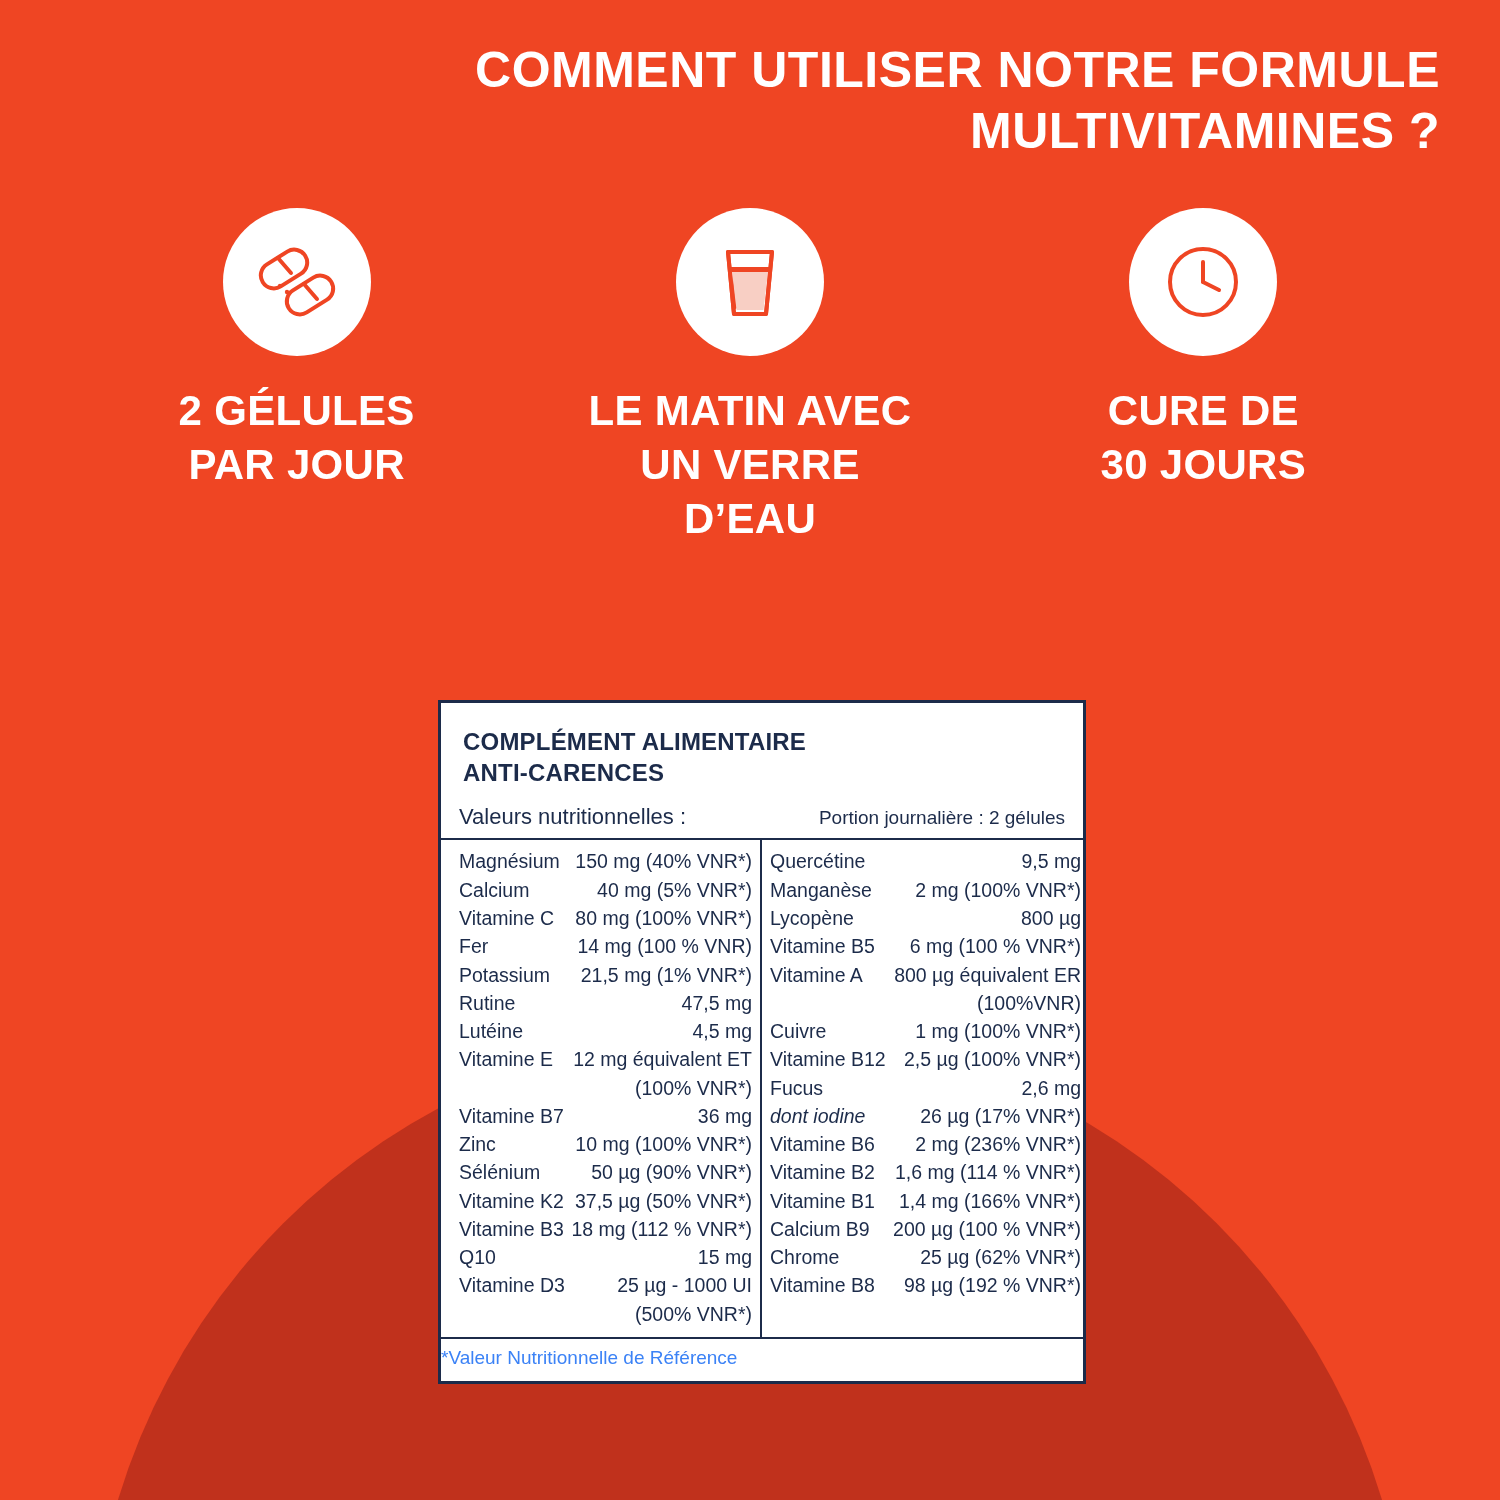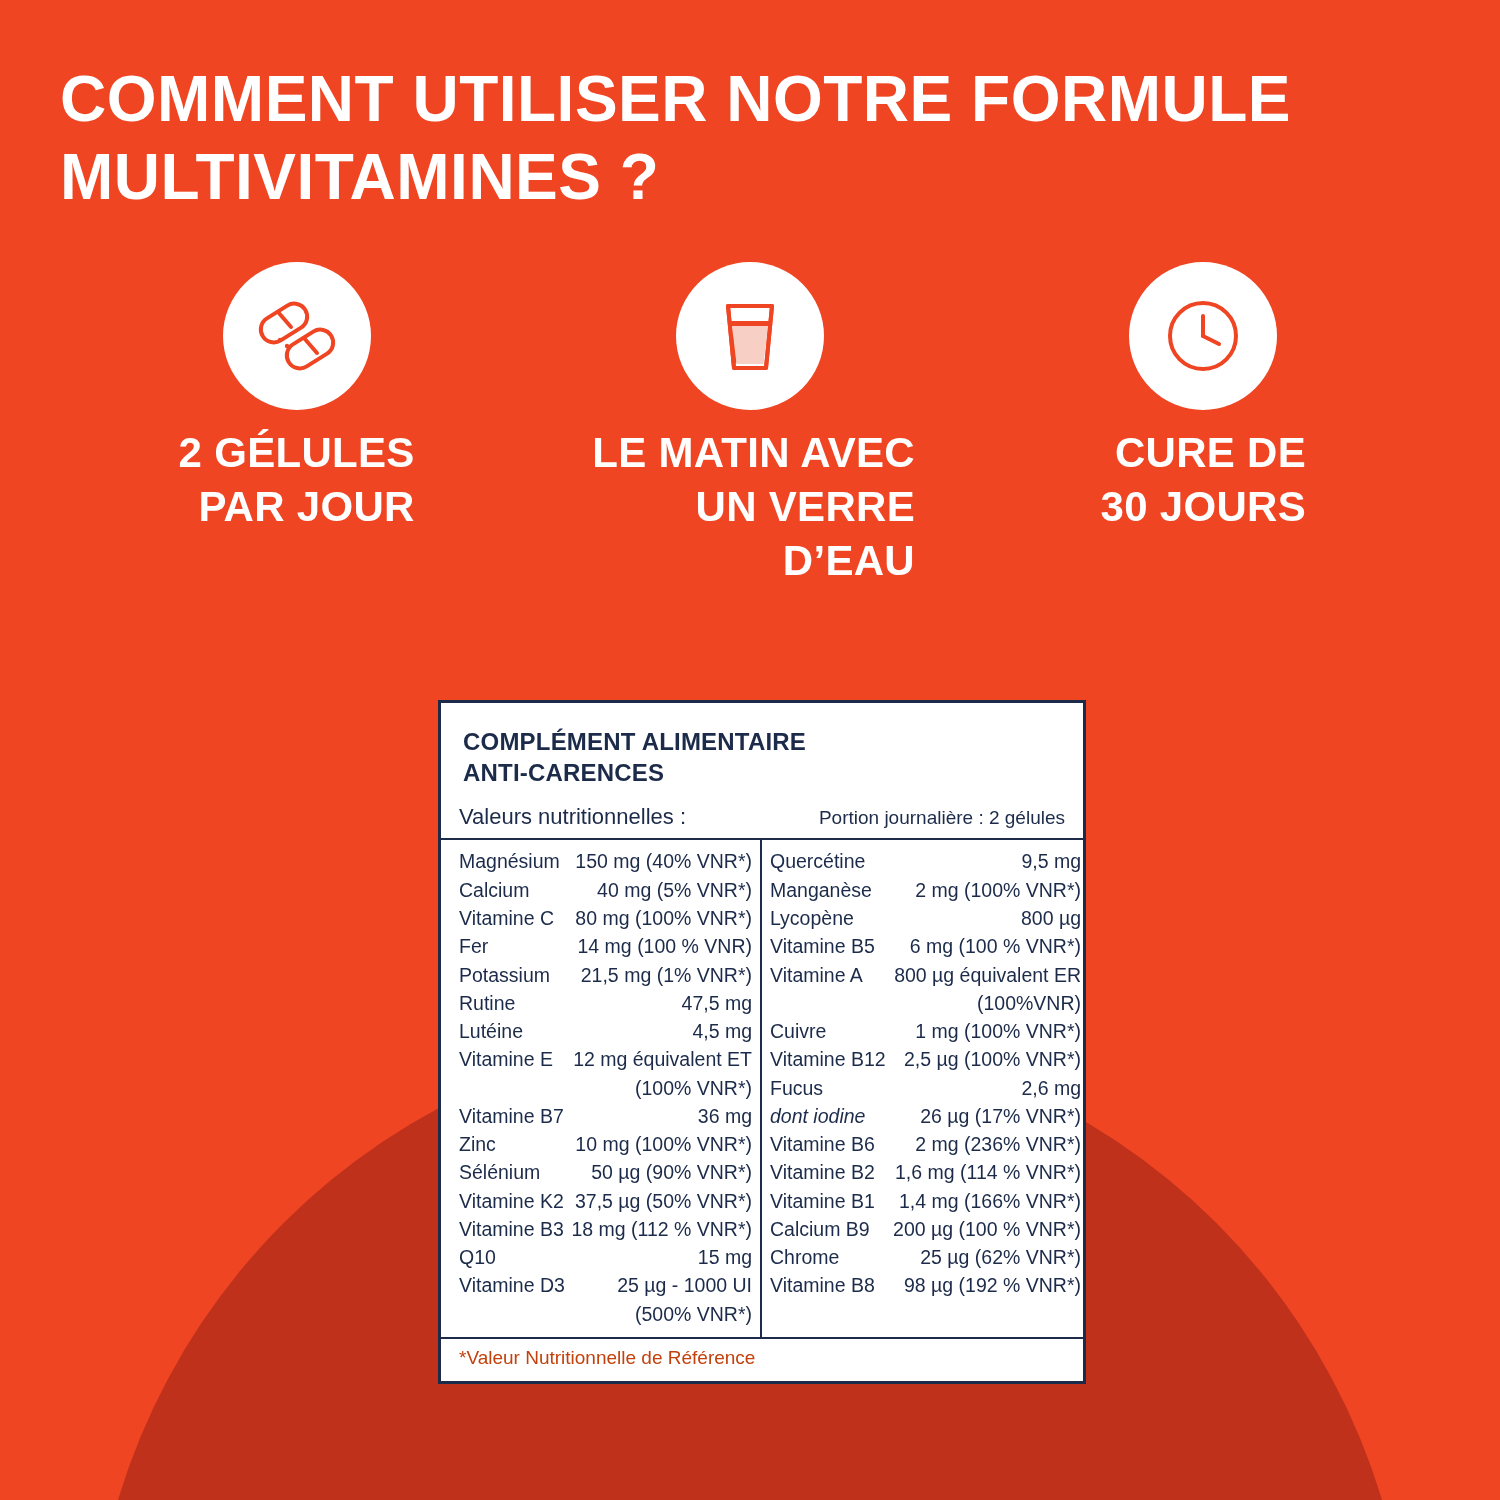--- a/index.html
+++ b/index.html
@@ -32,12 +32,12 @@
   }
   h1.title {
     color: #ffffff;
-    text-align: left;
-    font-size: 64px;
+    text-align: right;
+    font-size: 50px;
     font-weight: bold;
     letter-spacing: 0.5px;
     line-height: 1.22;
-    margin: 60px 60px 0 60px;
+    margin: 40px 60px 0 60px;
     text-transform: uppercase;
   }
   .steps {

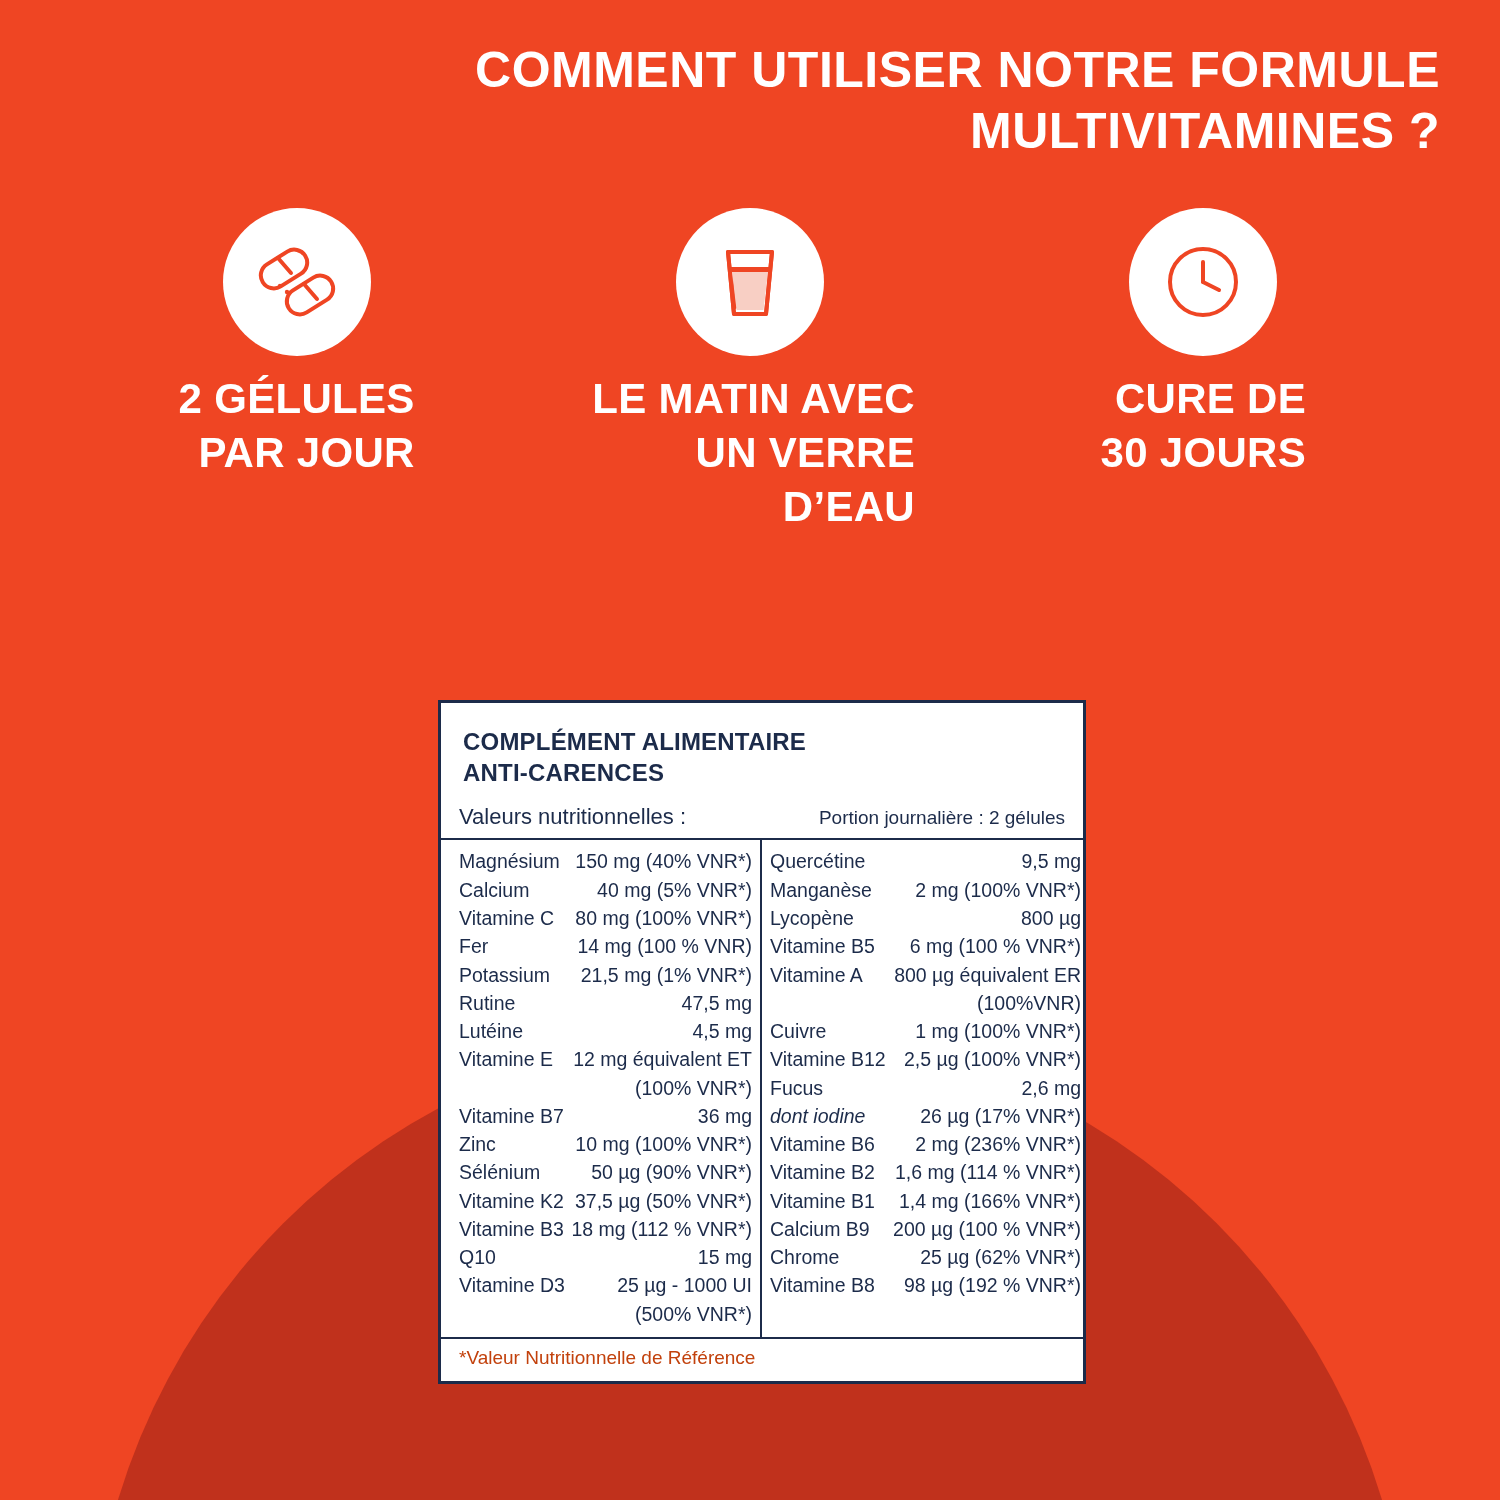--- a/index.html
+++ b/index.html
@@ -62,9 +62,9 @@
     justify-content: center;
   }
   .step-label {
-    margin-top: 16px;
+    margin-top: 28px;
     color: #ffffff;
-    text-align: right;
+    text-align: center;
     font-size: 42px;
     font-weight: bold;
     line-height: 1.28;

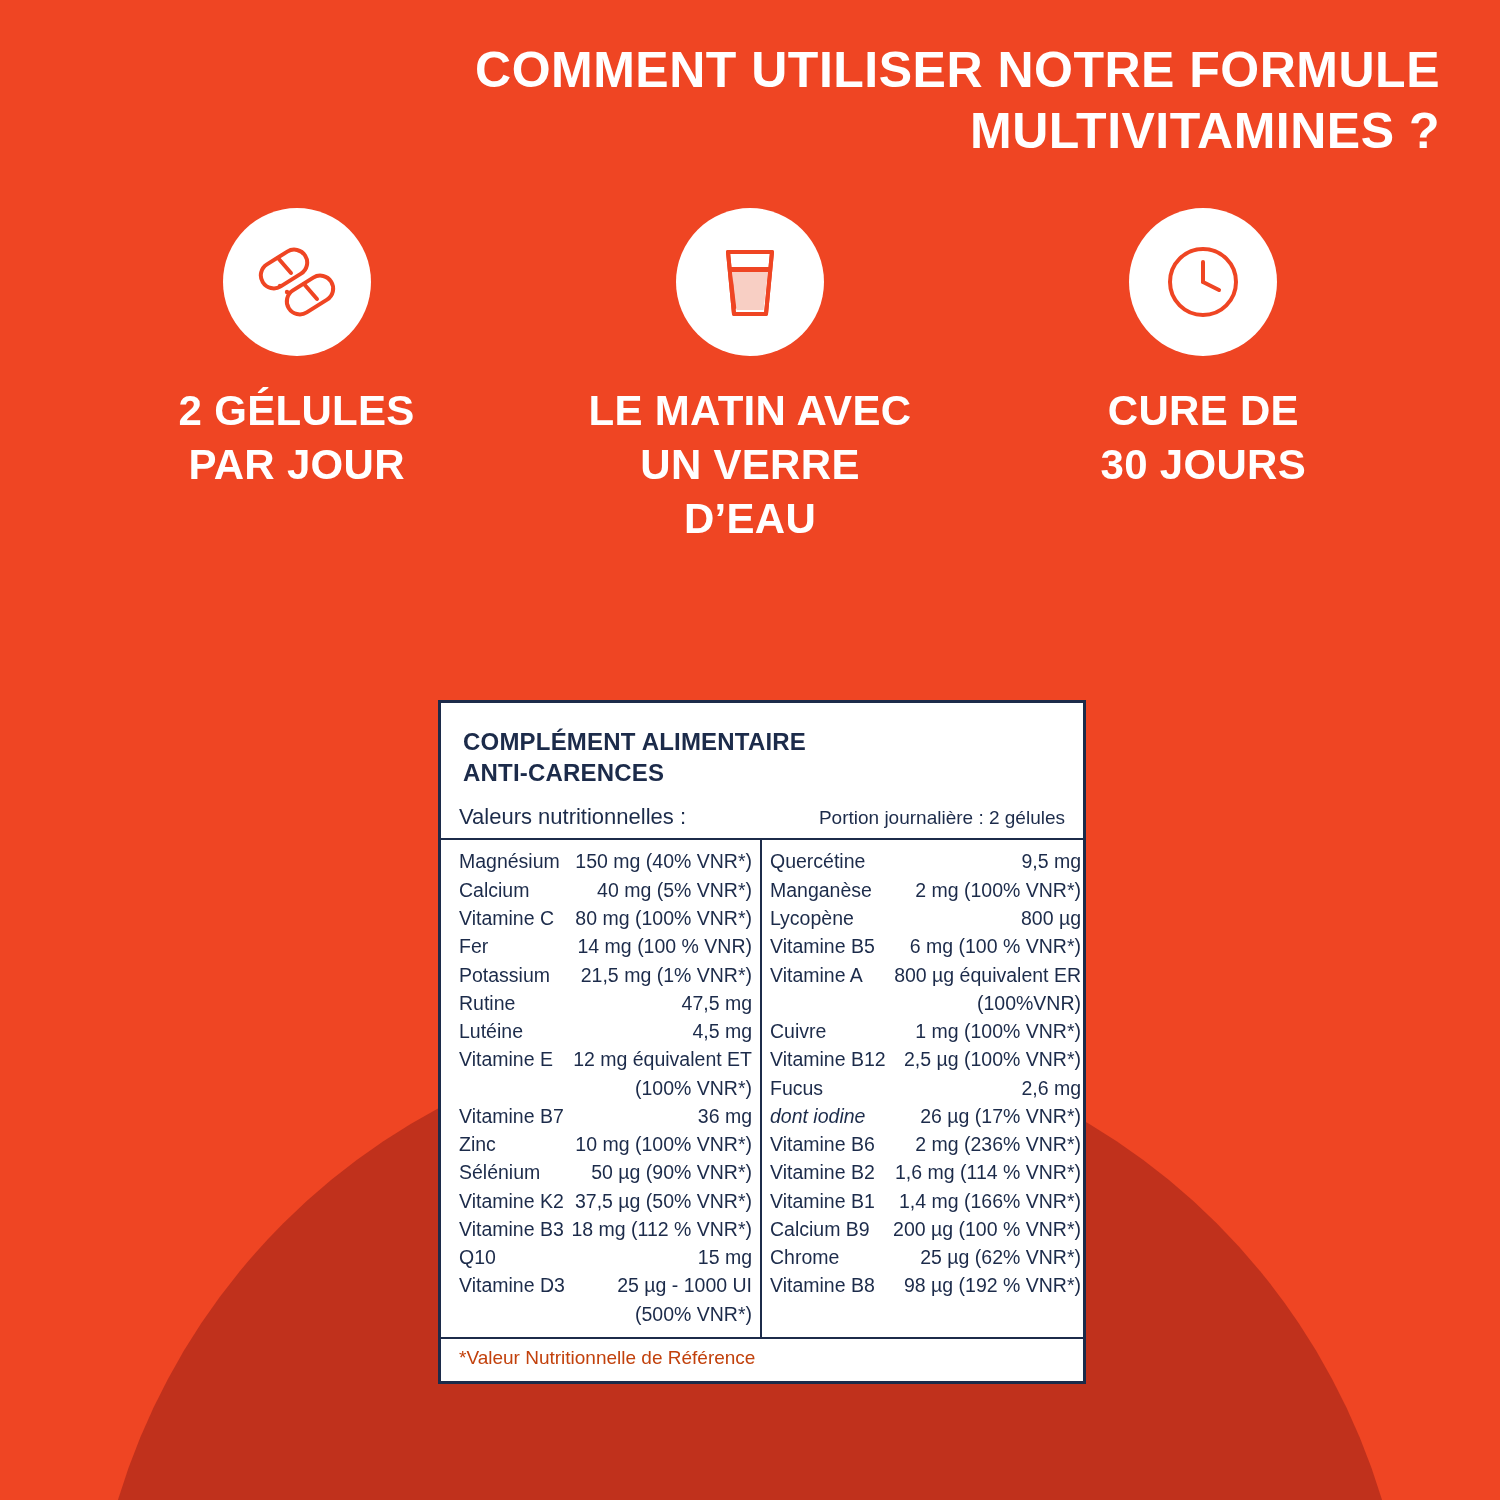--- a/index.html
+++ b/index.html
@@ -140,9 +140,9 @@
   }
   .row .italic { font-style: italic; }
   .footnote {
-    color: #c2410c;
+    color: #3b82f6;
     font-size: 19px;
-    padding: 8px 18px 12px 18px;
+    padding: 8px 18px 12px 0;
   }
 </style>
 </head>

